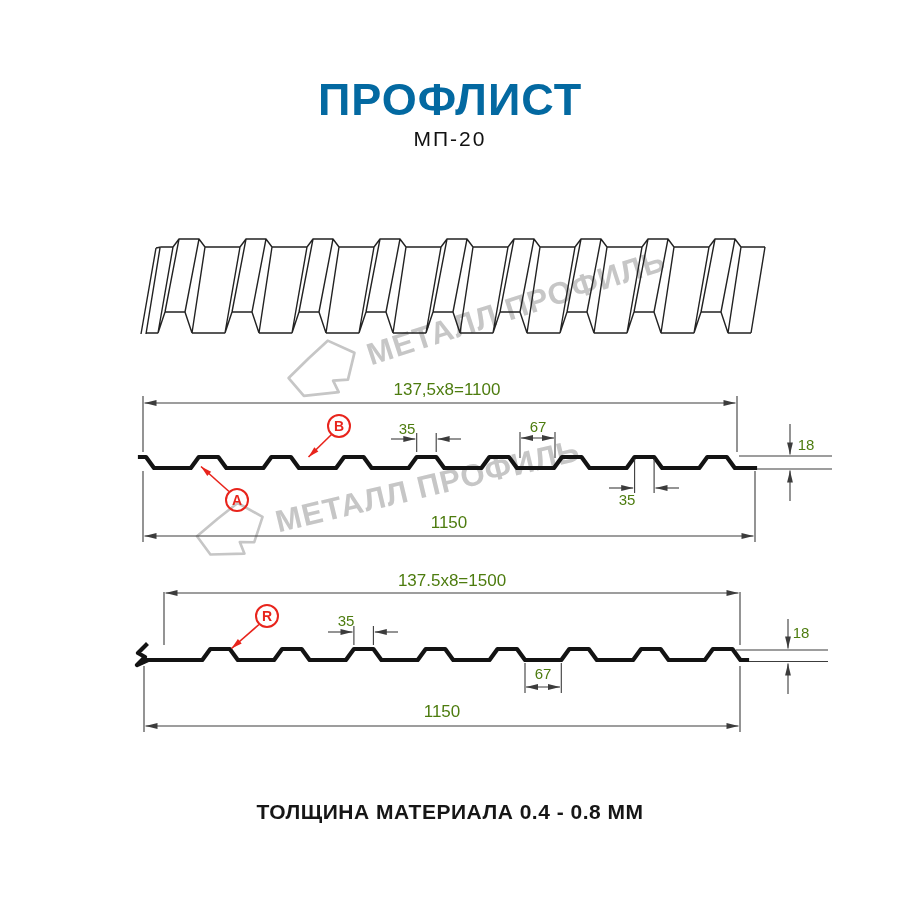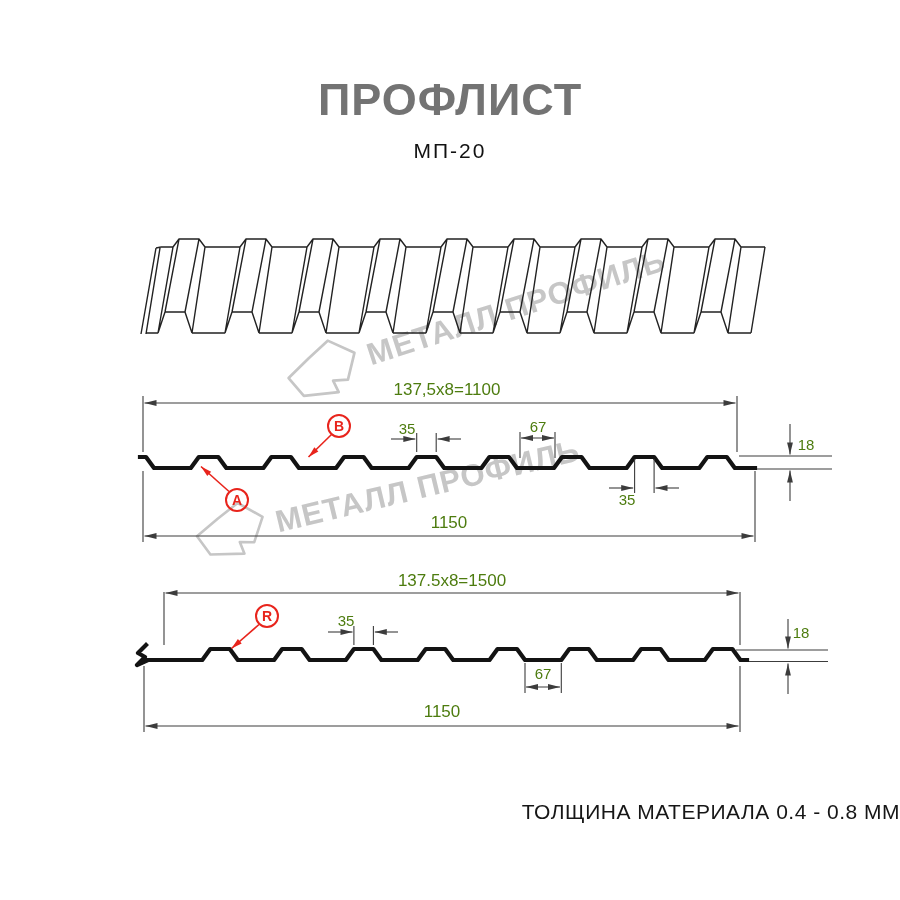--- a/index.html
+++ b/index.html
@@ -6,7 +6,7 @@
   .page{position:relative;width:900px;height:900px;background:#ffffff;overflow:hidden;
         font-family:"Liberation Sans",sans-serif;color:#141414;}
   .title{position:absolute;left:0;top:74px;width:100%;text-align:center;
-         font-size:45px;font-weight:700;letter-spacing:1px;color:#737373;}
+         font-size:45px;font-weight:700;letter-spacing:1px;color:#0369a1;}
   .subtitle{position:absolute;left:0;top:127px;width:100%;text-align:center;
             font-size:21px;font-weight:400;letter-spacing:2px;color:#111;margin-top:12px;}
   .footer{position:absolute;left:0;top:800px;width:100%;text-align:right;

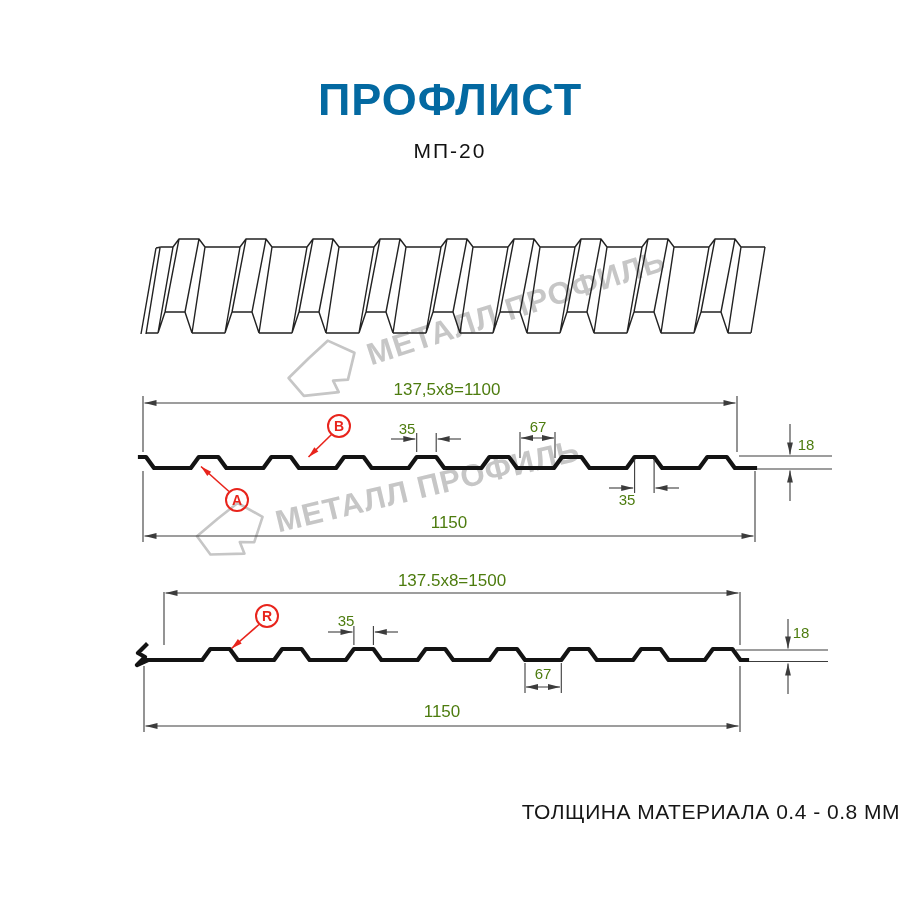--- a/index.html
+++ b/index.html
@@ -8,7 +8,7 @@
   .title{position:absolute;left:0;top:74px;width:100%;text-align:center;
          font-size:45px;font-weight:700;letter-spacing:1px;color:#0369a1;}
   .subtitle{position:absolute;left:0;top:127px;width:100%;text-align:center;
-            font-size:21px;font-weight:400;letter-spacing:2px;color:#111;margin-top:12px;}
+            font-size:21px;font-weight:400;letter-spacing:2px;color:#111;}
   .footer{position:absolute;left:0;top:800px;width:100%;text-align:right;
           font-size:21px;font-weight:400;letter-spacing:.5px;color:#161616;}
   .art{position:absolute;left:0;top:0;z-index:2;}

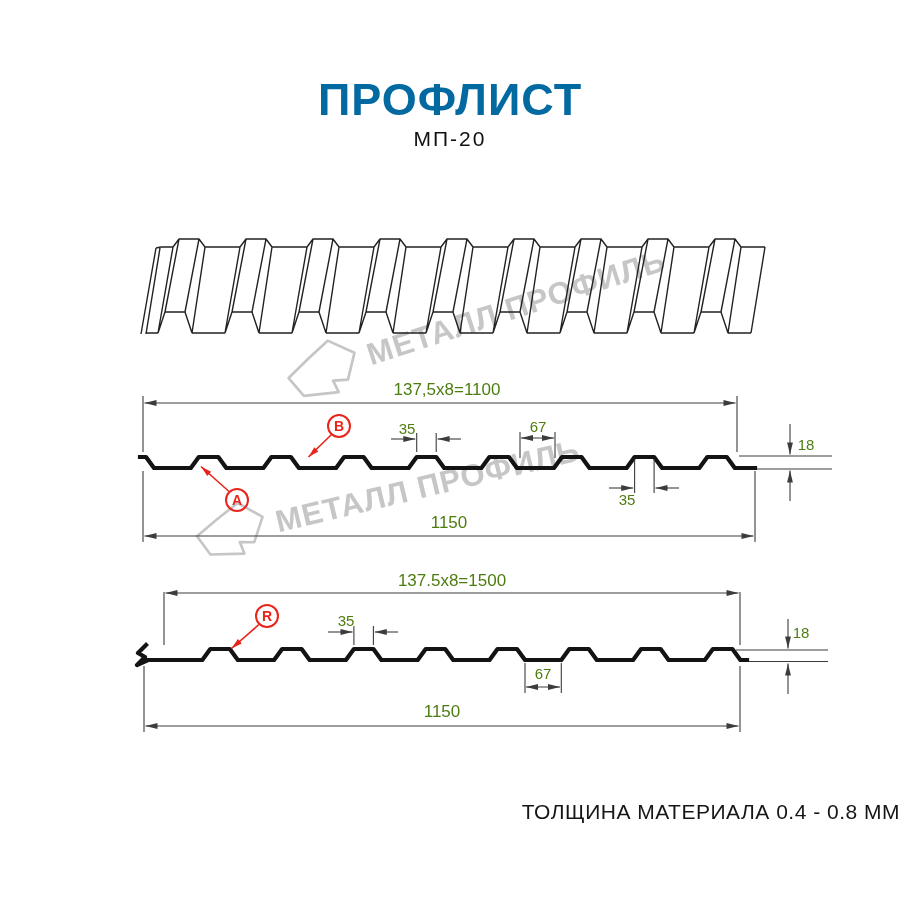--- a/index.html
+++ b/index.html
@@ -9,8 +9,8 @@
          font-size:45px;font-weight:700;letter-spacing:1px;color:#0369a1;}
   .subtitle{position:absolute;left:0;top:127px;width:100%;text-align:center;
             font-size:21px;font-weight:400;letter-spacing:2px;color:#111;}
-  .footer{position:absolute;left:0;top:800px;width:100%;text-align:right;
-          font-size:21px;font-weight:400;letter-spacing:.5px;color:#161616;}
+  .footer{position:absolute;left:0;top:800px;width:100%;text-align:center;
+          font-size:21px;font-weight:700;letter-spacing:.5px;color:#161616;}
   .art{position:absolute;left:0;top:0;z-index:2;}
   .wm{position:absolute;z-index:1;display:flex;align-items:flex-start;gap:10px;
       color:#c6c6c6;white-space:nowrap;}

